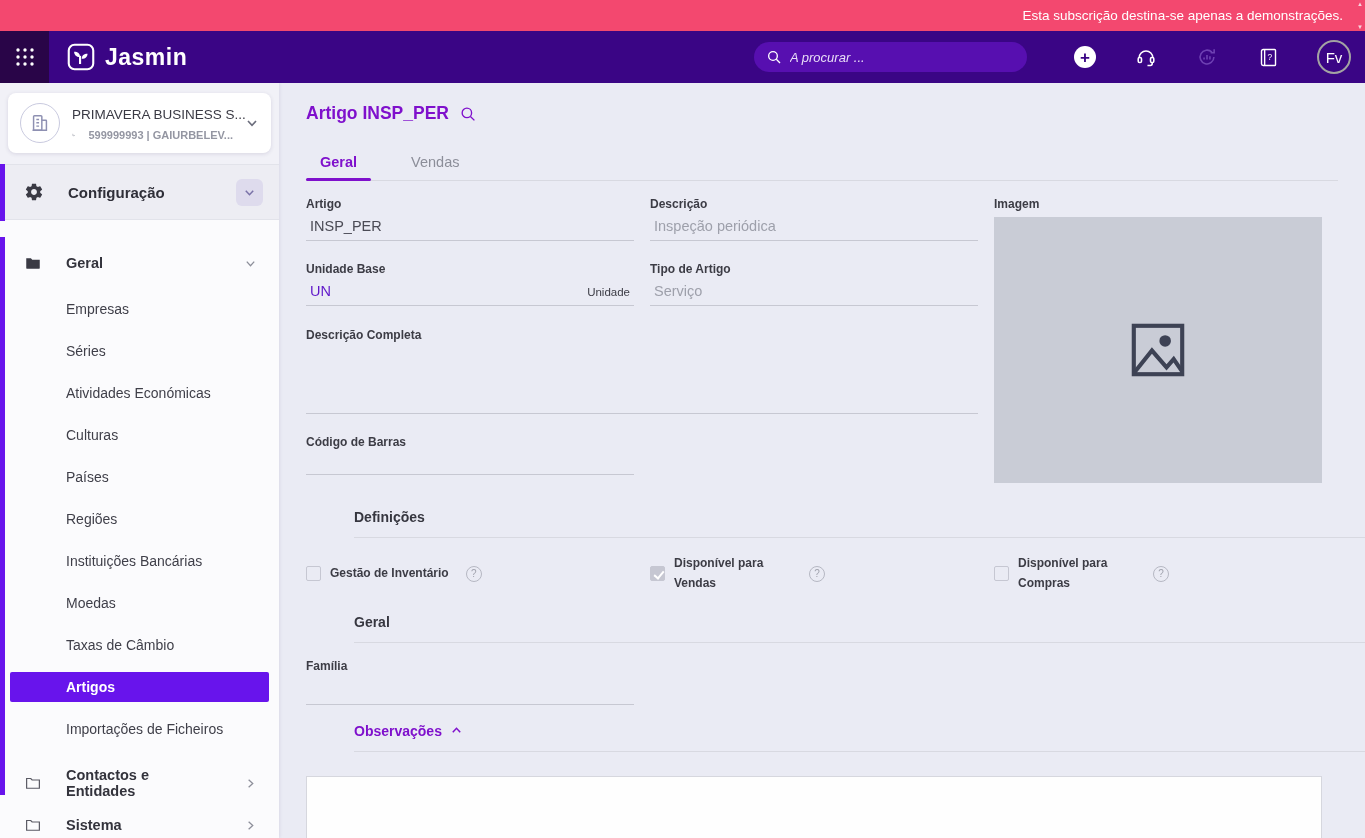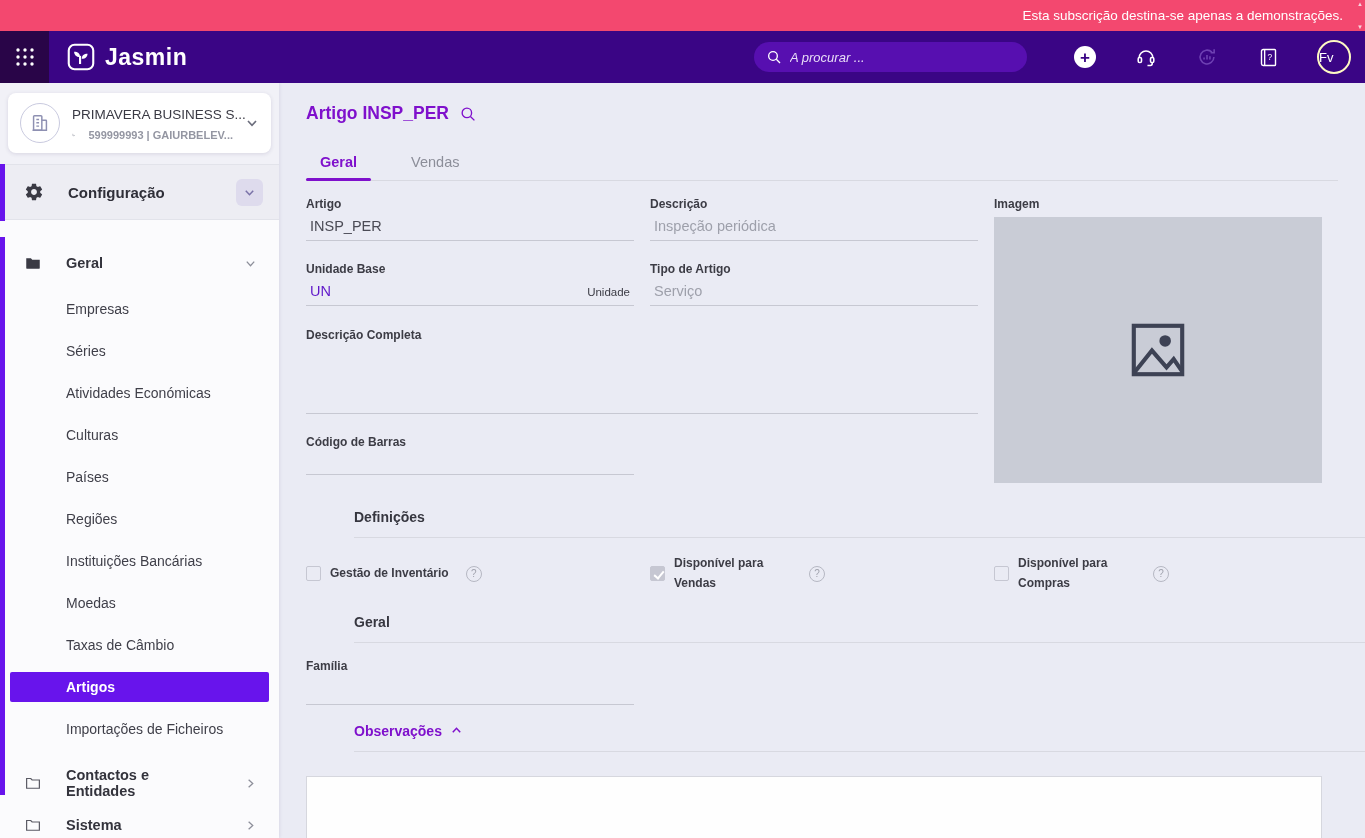--- a/index.html
+++ b/index.html
@@ -39,7 +39,7 @@
   .hdr-icons{display:flex;align-items:center;gap:37px;margin-left:46px;margin-right:14px;}
   .icon-btn{width:24px;height:24px;display:flex;align-items:center;justify-content:center;cursor:pointer;}
   .plus-circle{width:22px;height:22px;border-radius:50%;background:#fff;color:var(--header-purple);font-size:17px;font-weight:700;display:flex;align-items:center;justify-content:center;line-height:1;}
-  .avatar{width:34px;height:34px;border-radius:50%;border:2px solid #fef9c3;color:#fff;font-size:13px;display:flex;align-items:center;justify-content:flex-start;}
+  .avatar{width:34px;height:34px;border-radius:50%;border:2px solid #a3a3a3;color:#fff;font-size:15px;display:flex;align-items:center;justify-content:center;}
 
   
   .shell{display:flex;height:755px;justify-content:center;}

